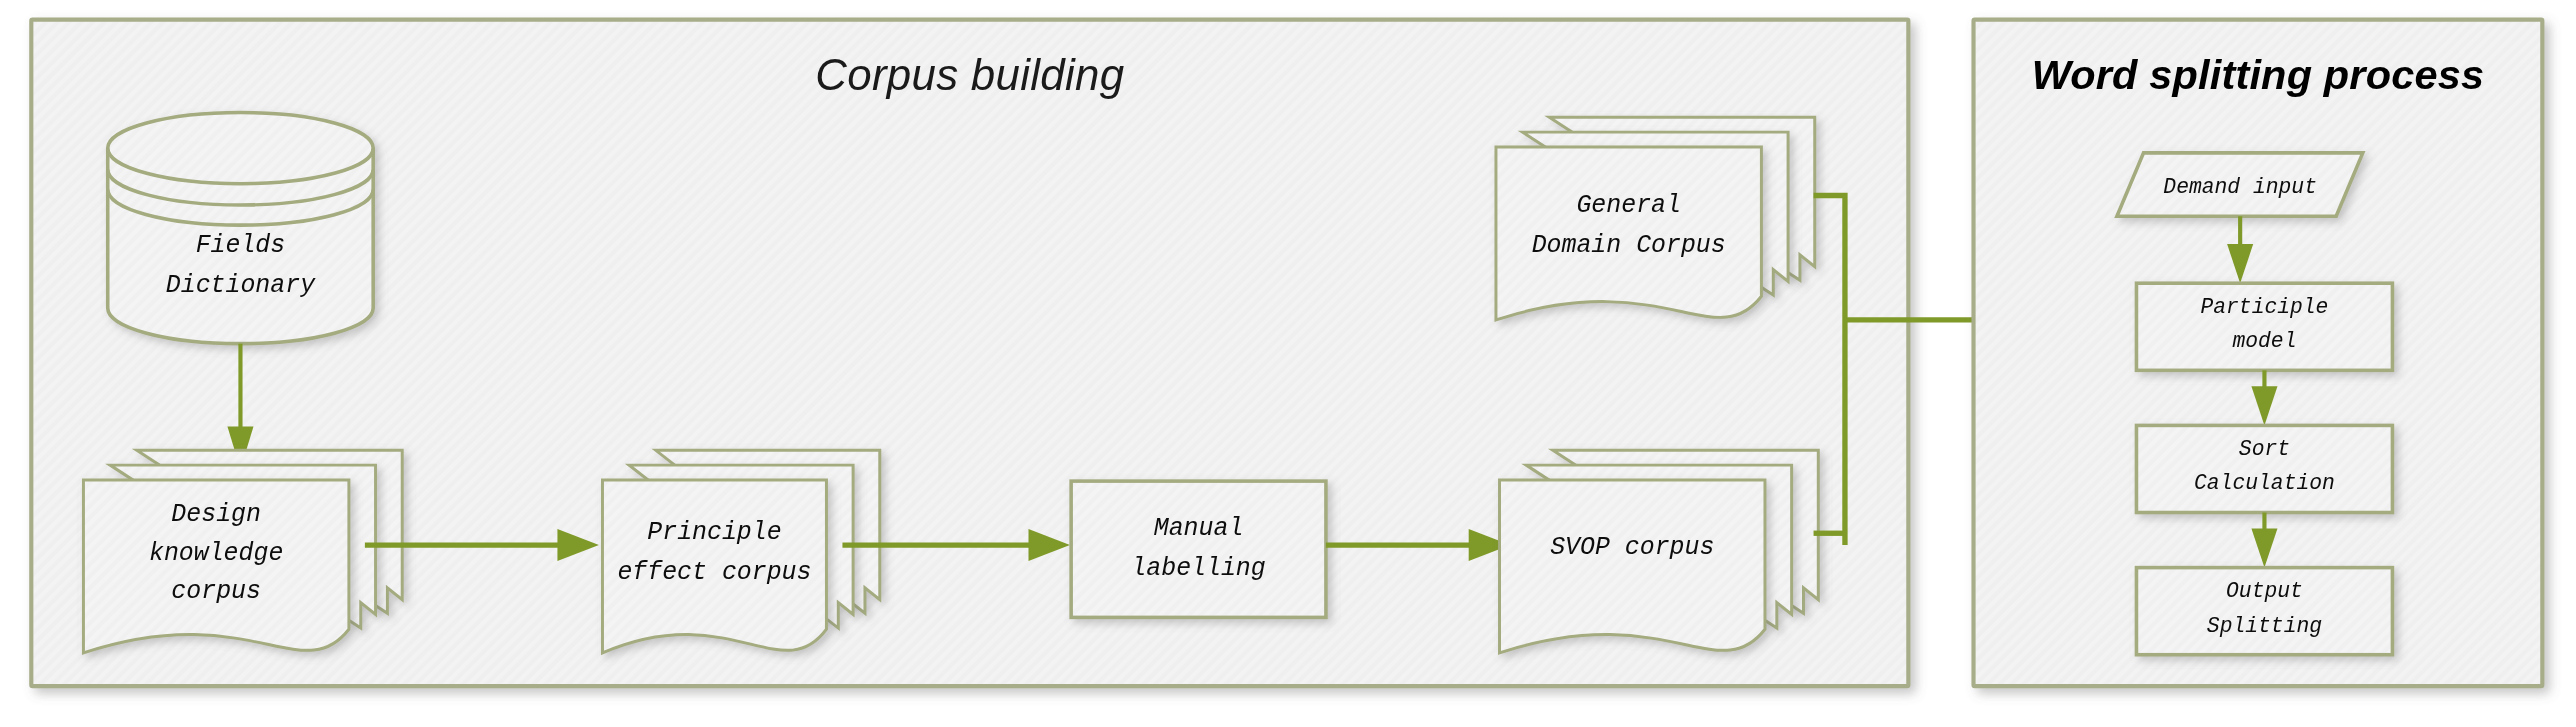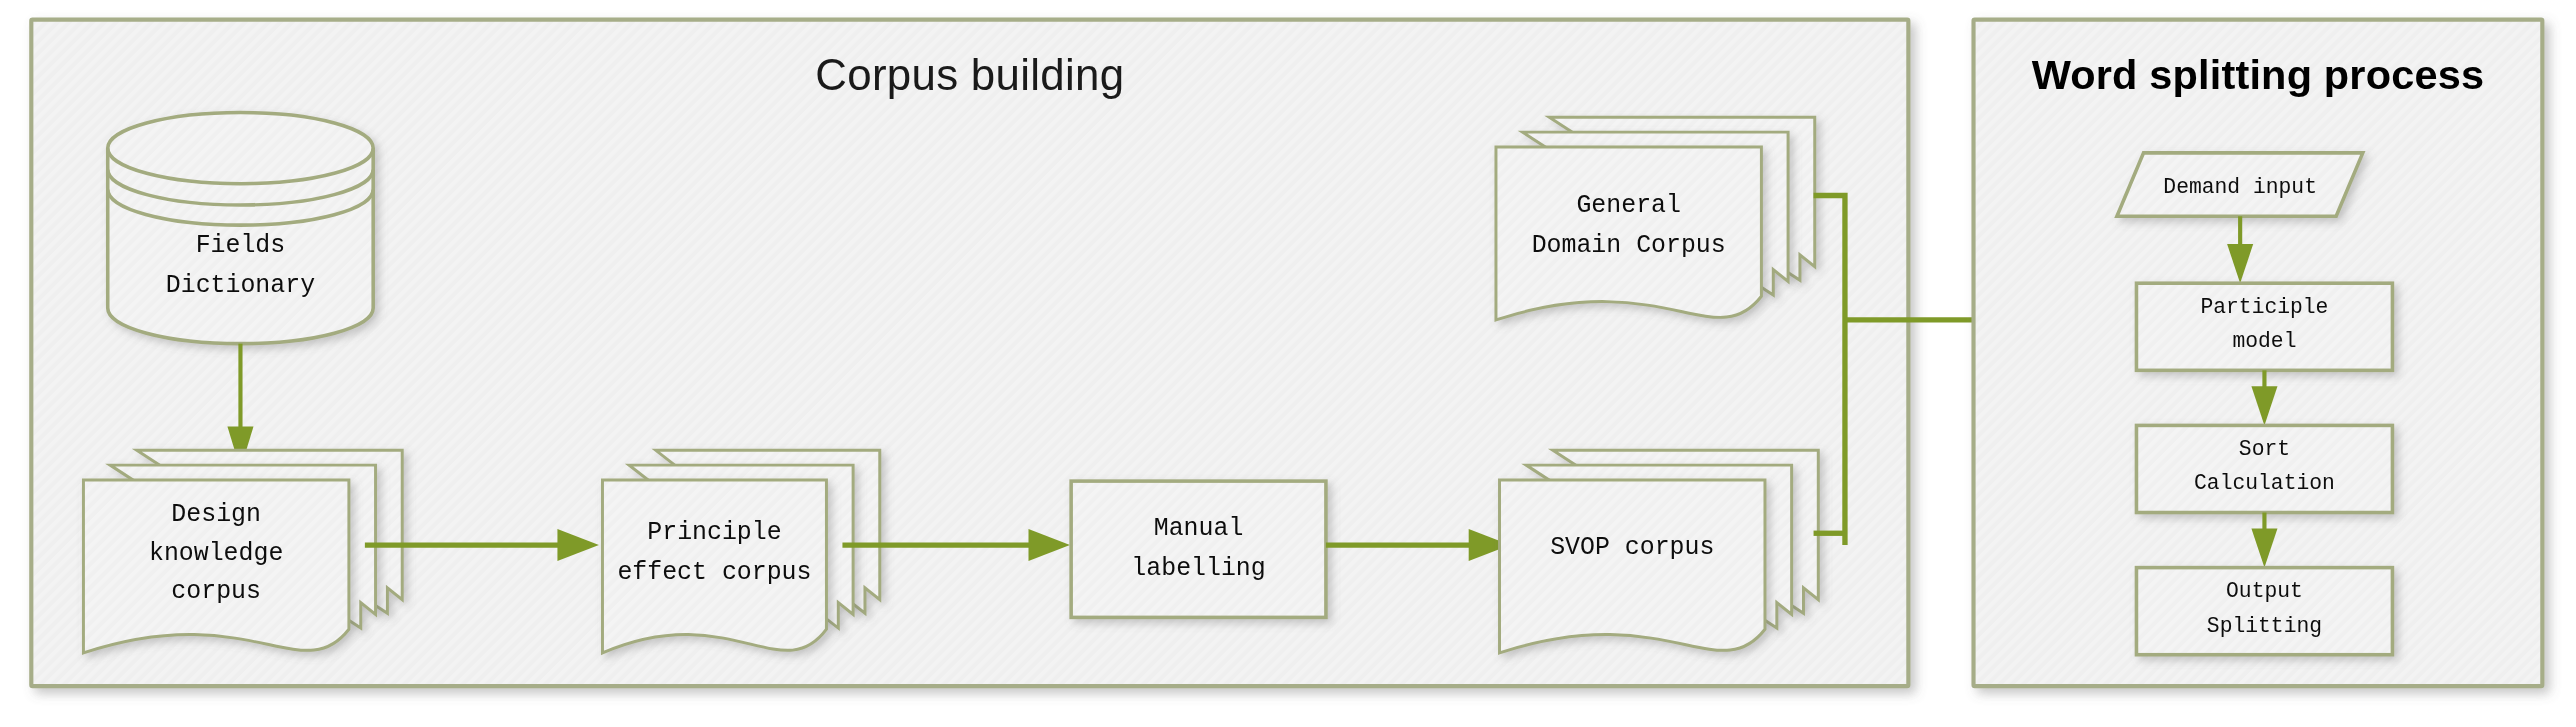--- a/index.html
+++ b/index.html
@@ -5,7 +5,7 @@
   html,body{margin:0;padding:0;background:#ffffff;}
   body{width:2576px;height:727px;overflow:hidden;
        font-family:"Liberation Sans",sans-serif;}
-  #stage{position:relative;width:2576px;height:543px;background:#ffffff;}
+  #stage{position:relative;width:2576px;height:543px;background:#ffffff;font-style:italic;}
   svg#diagram{position:absolute;left:0;top:0;width:2576px;height:727px;display:block;}
   .ttl-thin{font-family:"Liberation Sans",sans-serif;font-weight:400;
             font-size:74px;fill:#1a1a1a;letter-spacing:0.5px;}

